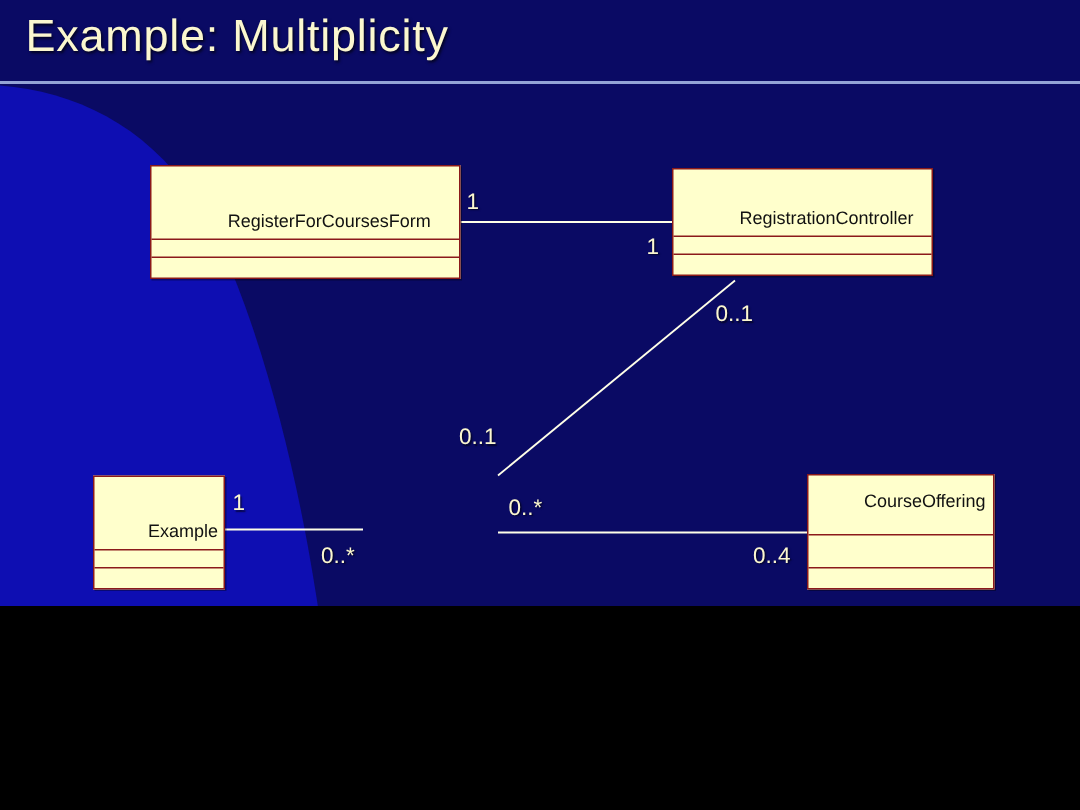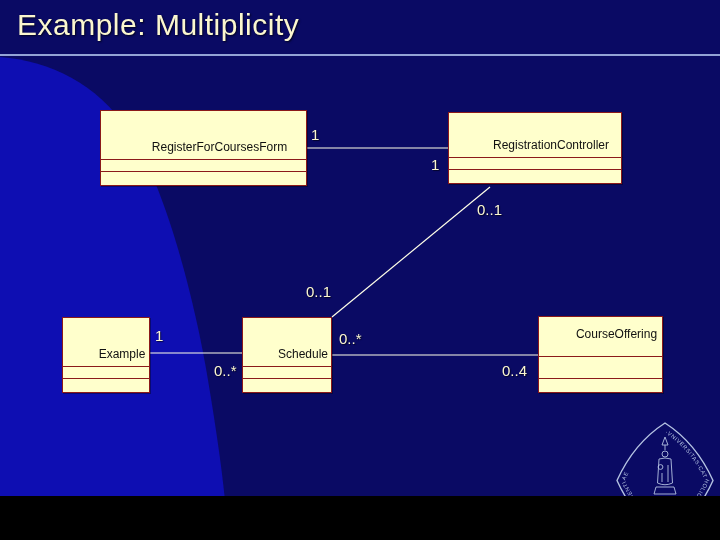--- a/index.html
+++ b/index.html
@@ -17,7 +17,7 @@
   }
   html,body{margin:0;padding:0;background:#000;}
   .slide{
-    position:relative;width:720px;height:496px;overflow:hidden;
+    position:relative;width:720px;height:404px;overflow:hidden;
     background:var(--background);
     font-family:"Liberation Sans","DejaVu Sans",sans-serif;
   }

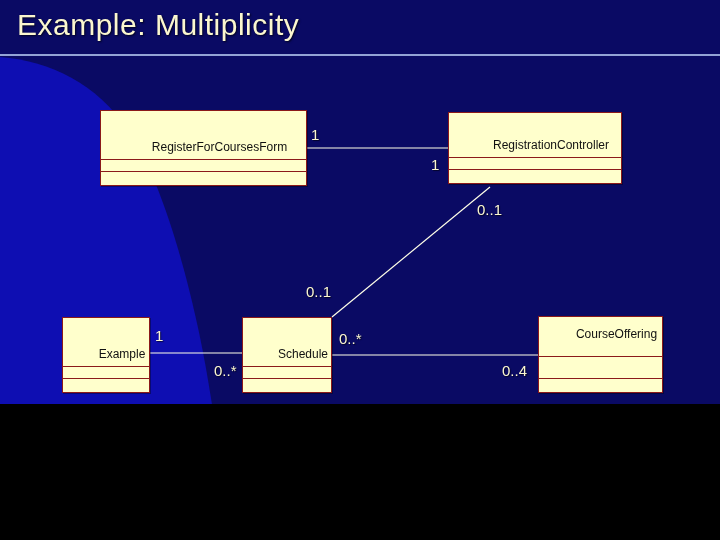--- a/index.html
+++ b/index.html
@@ -97,11 +97,6 @@
     <div class="uml-ops"></div>
   </div>
 
-  <div class="uml-class" style="left:242px;top:317px;width:90px;height:76px;">
-    <div class="uml-name">Schedule</div>
-    <div class="uml-attrs"></div>
-    <div class="uml-ops"></div>
-  </div>
 
   <div class="uml-class" style="left:538px;top:316px;width:125px;height:77px;gap:10px;">
     <div class="uml-name">CourseOffering</div>

